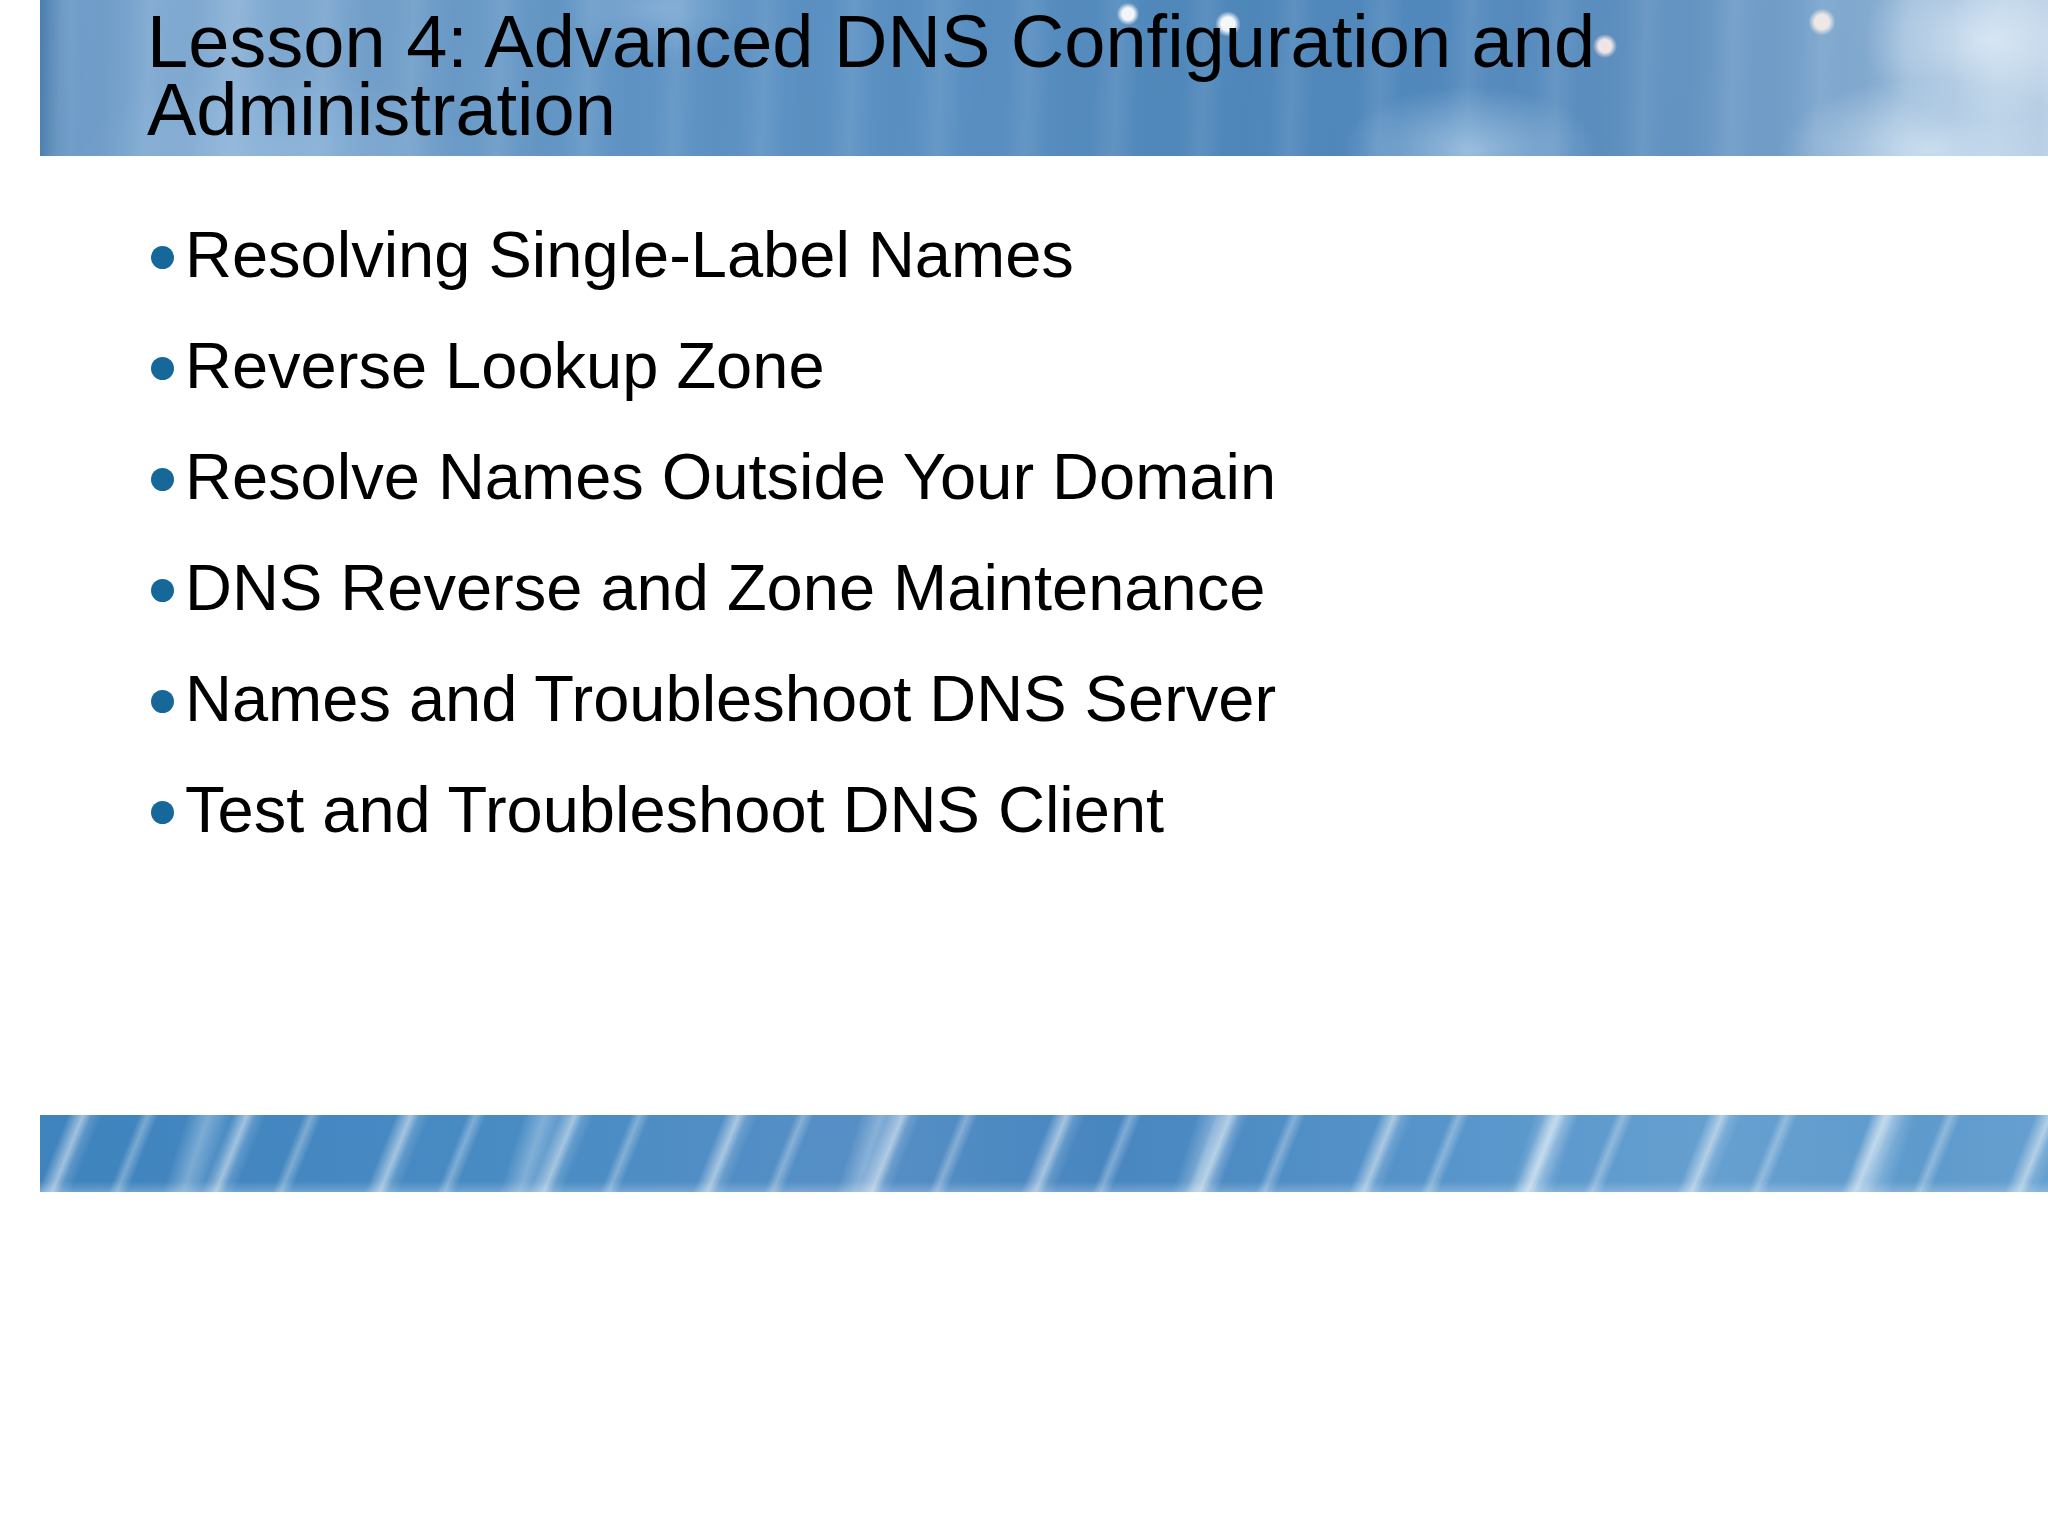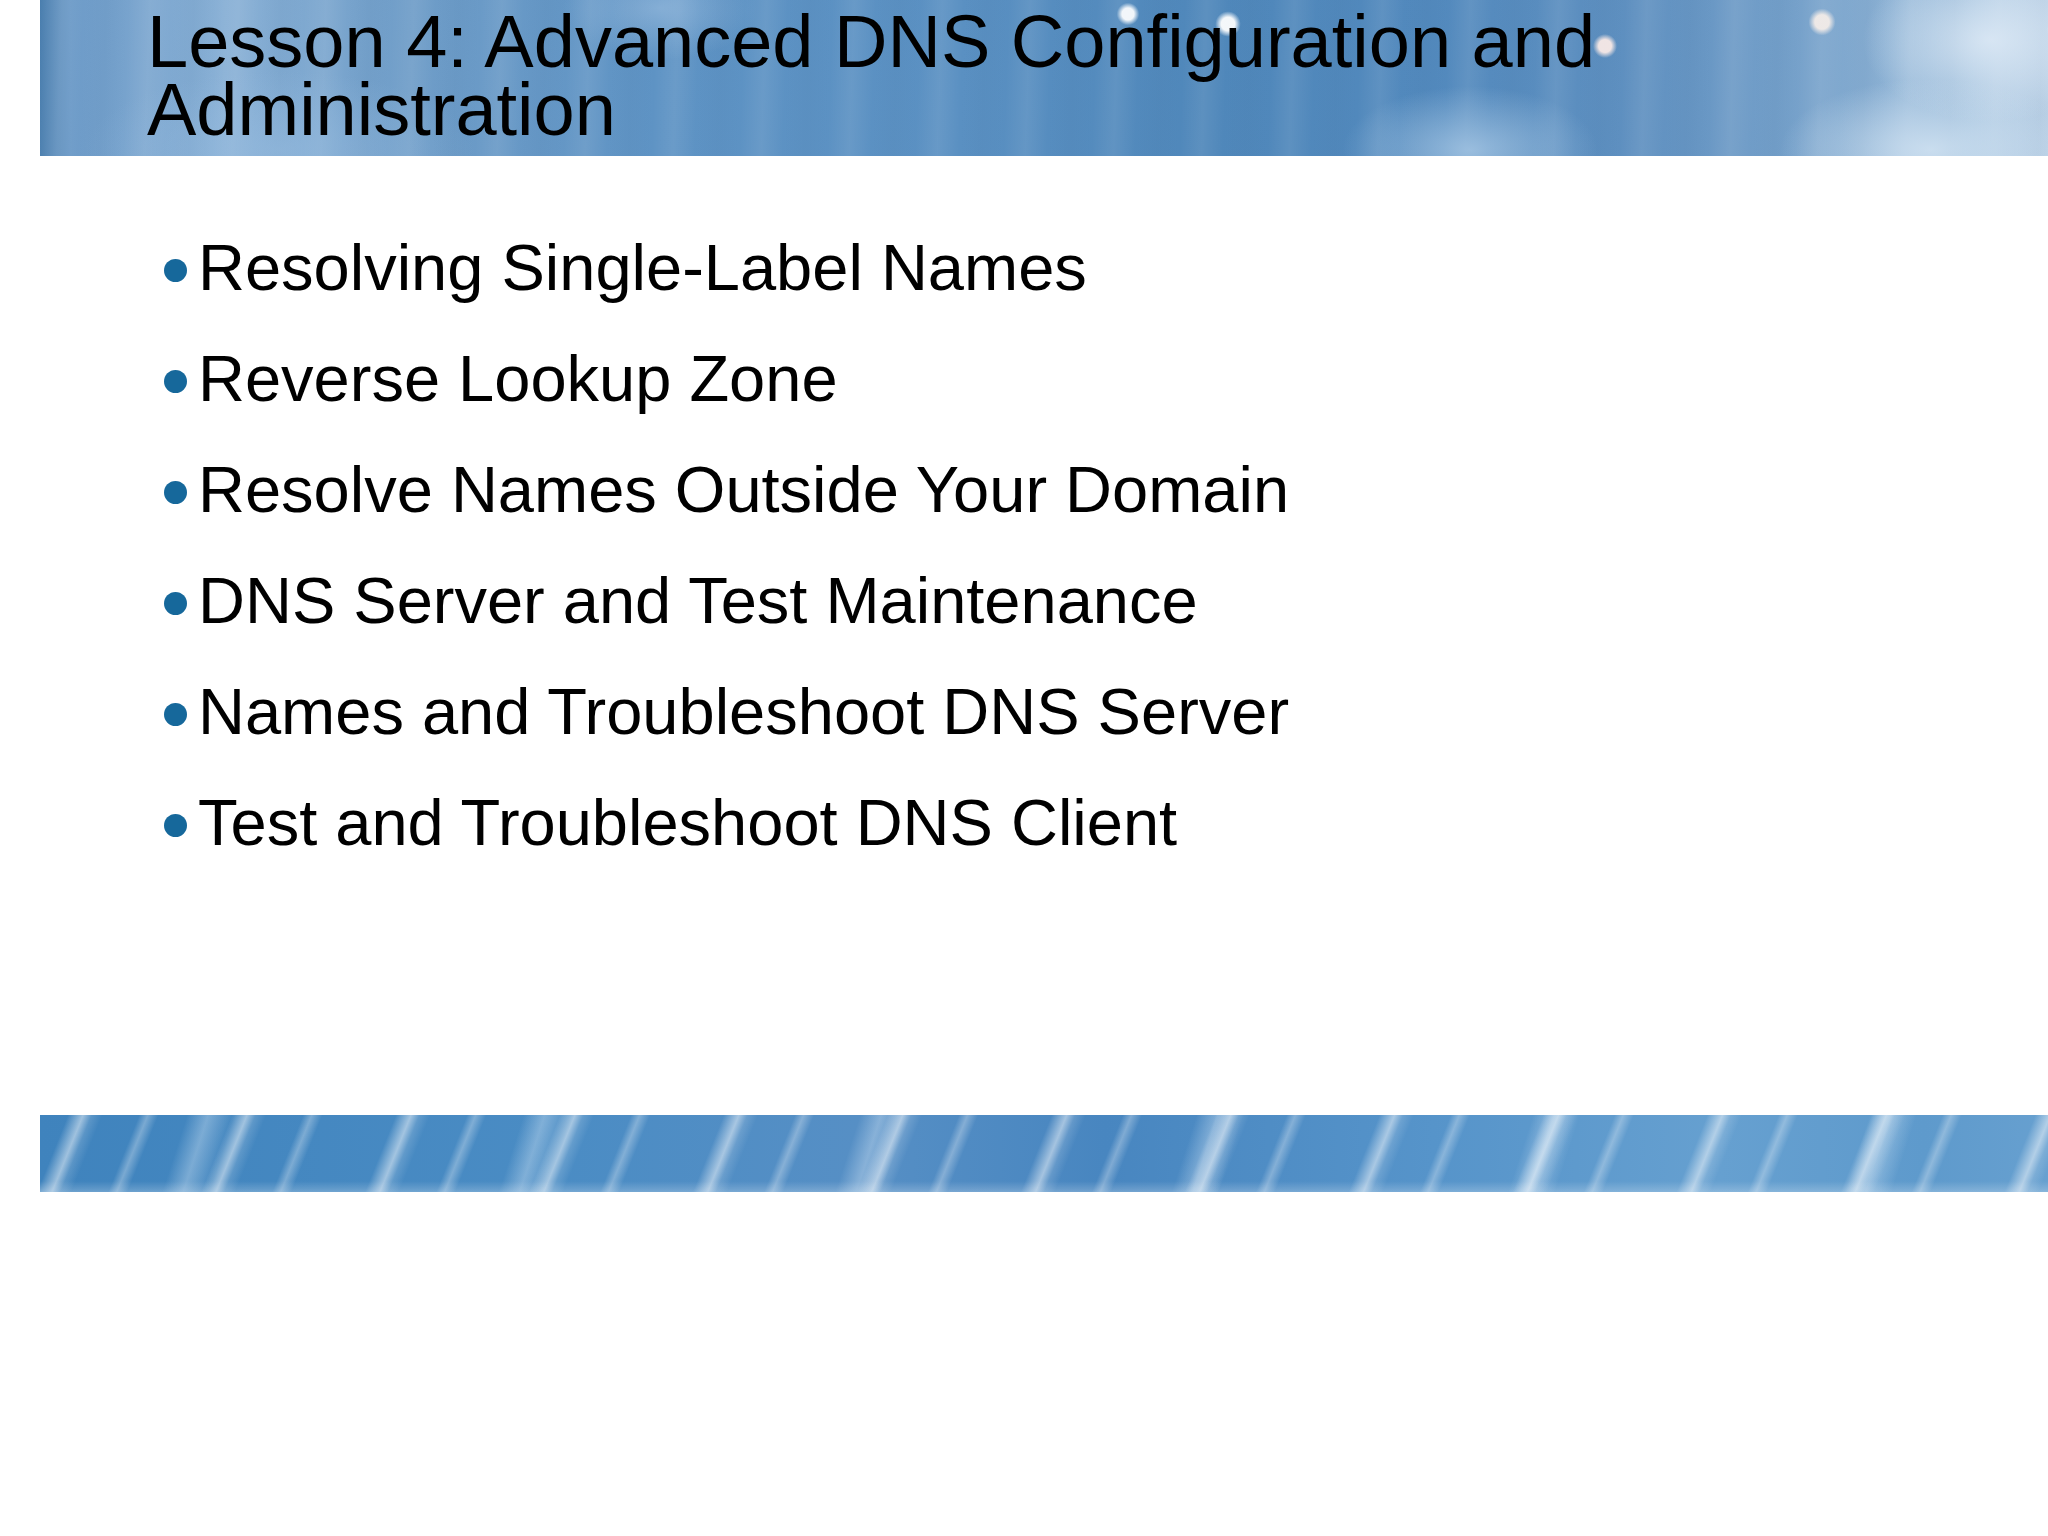--- a/index.html
+++ b/index.html
@@ -70,7 +70,7 @@
     background: #ffffff;
   }
   .bullets {
-    margin: 13px;
+    margin: 0;
     padding: 0;
     list-style: none;
   }

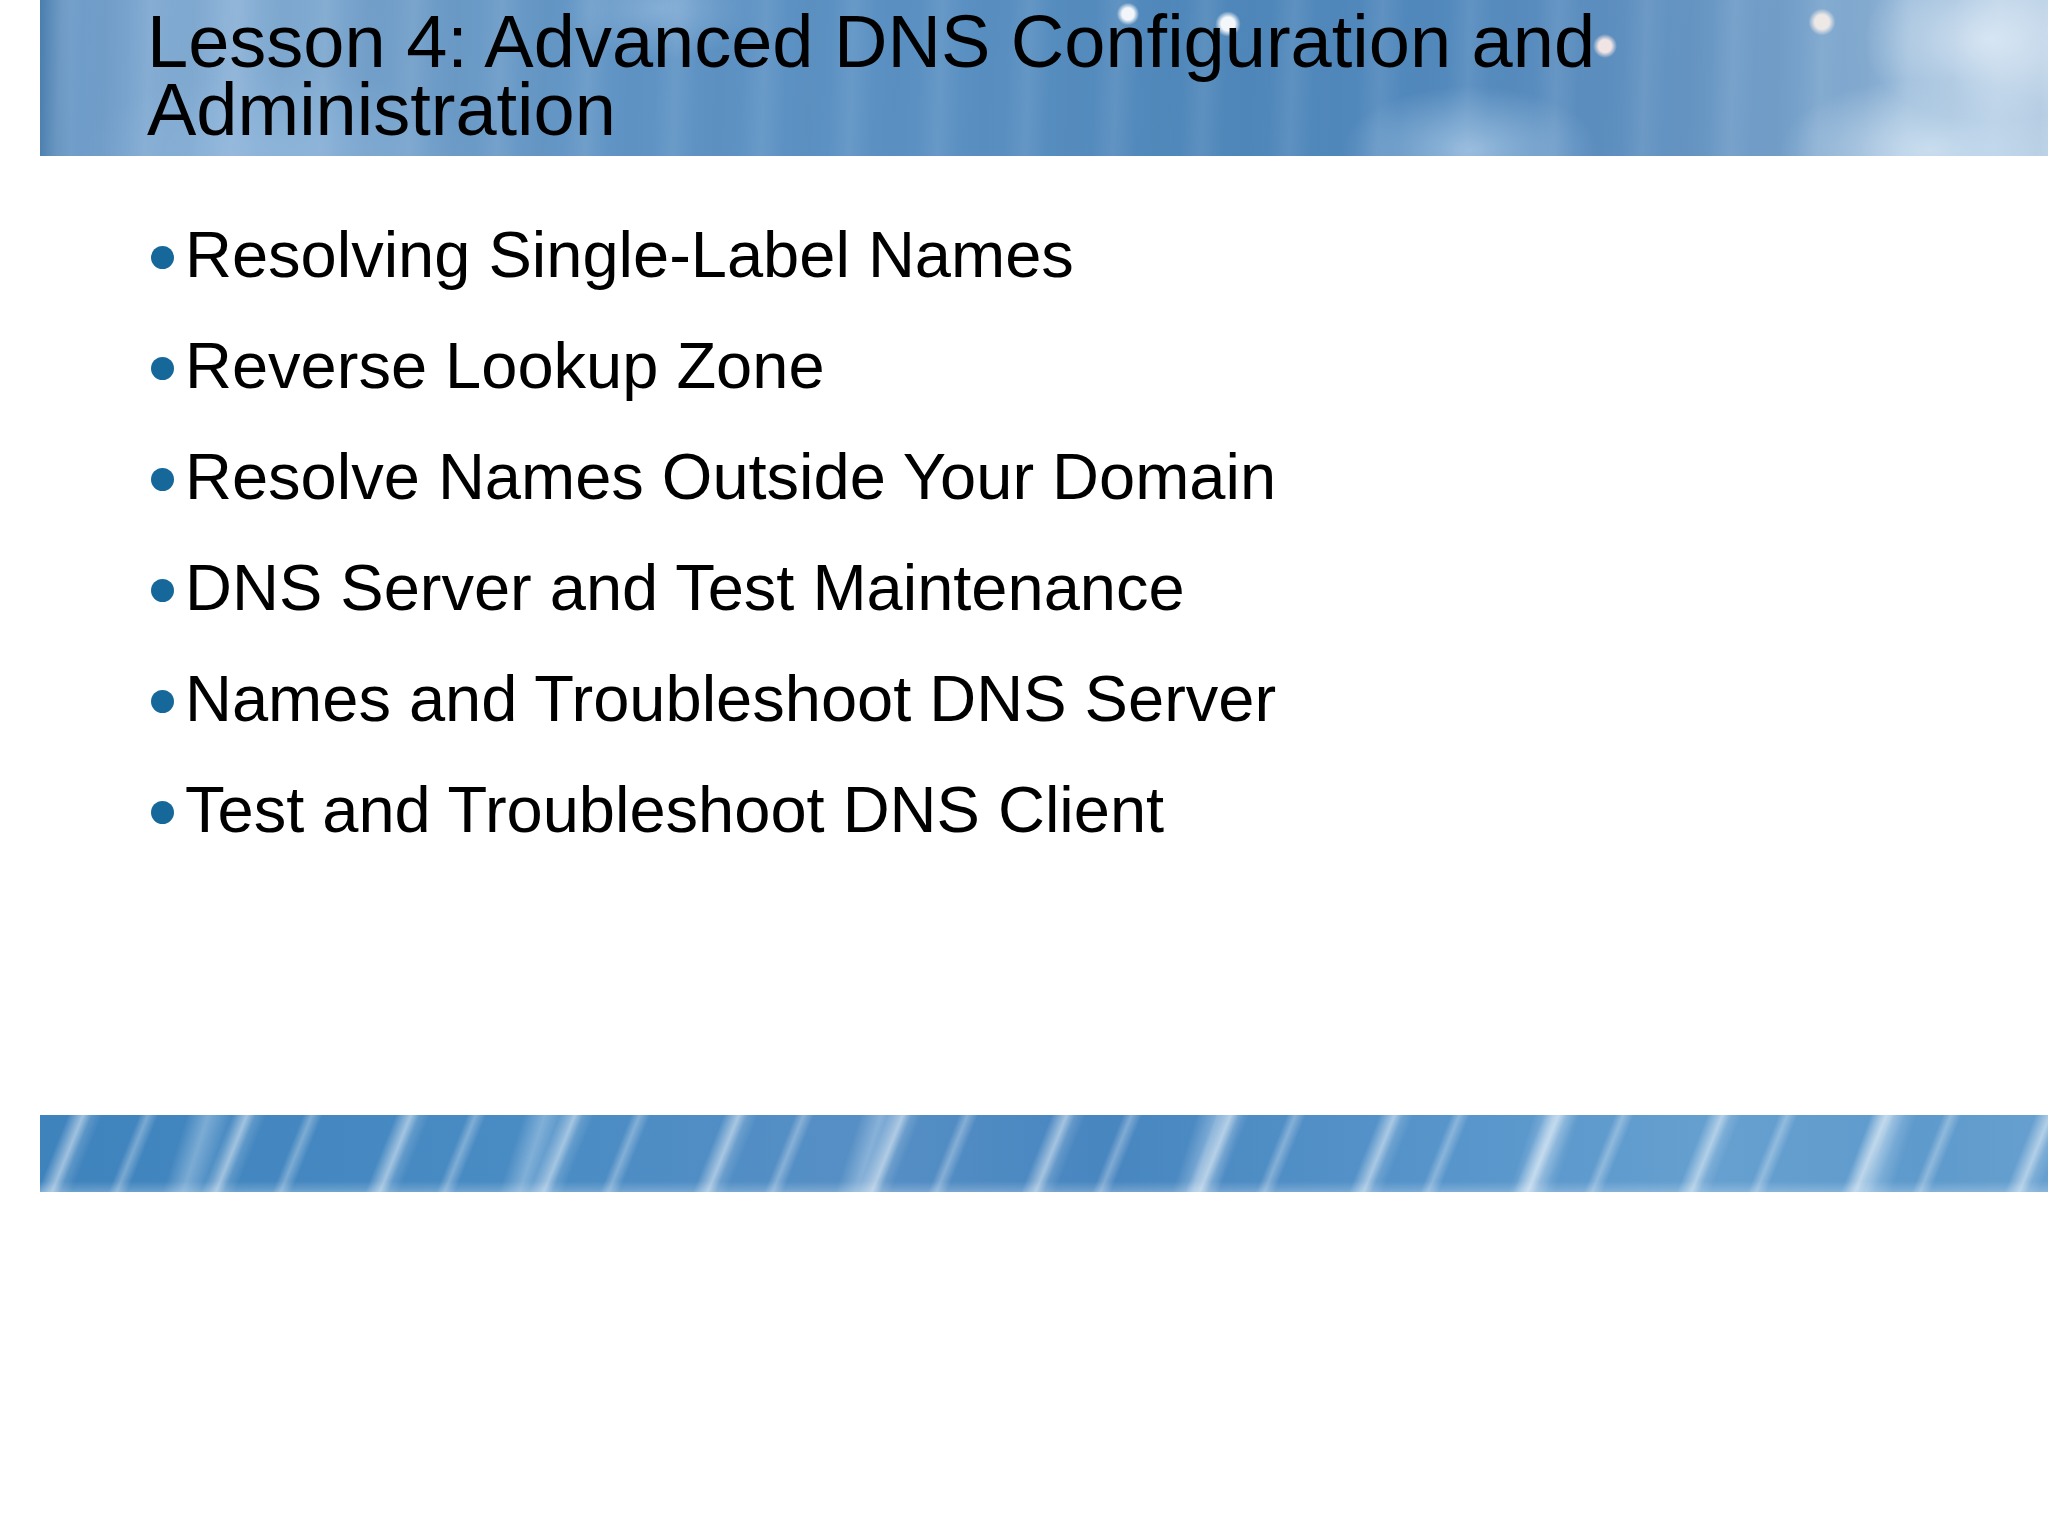--- a/index.html
+++ b/index.html
@@ -140,7 +140,7 @@
       </li>
       <li class="bullet">
         <span class="dot"></span>
-        <span>DNS Server and Test Maintenance</span>
+        <span>DNS Reverse and Zone Maintenance</span>
       </li>
       <li class="bullet">
         <span class="dot"></span>

